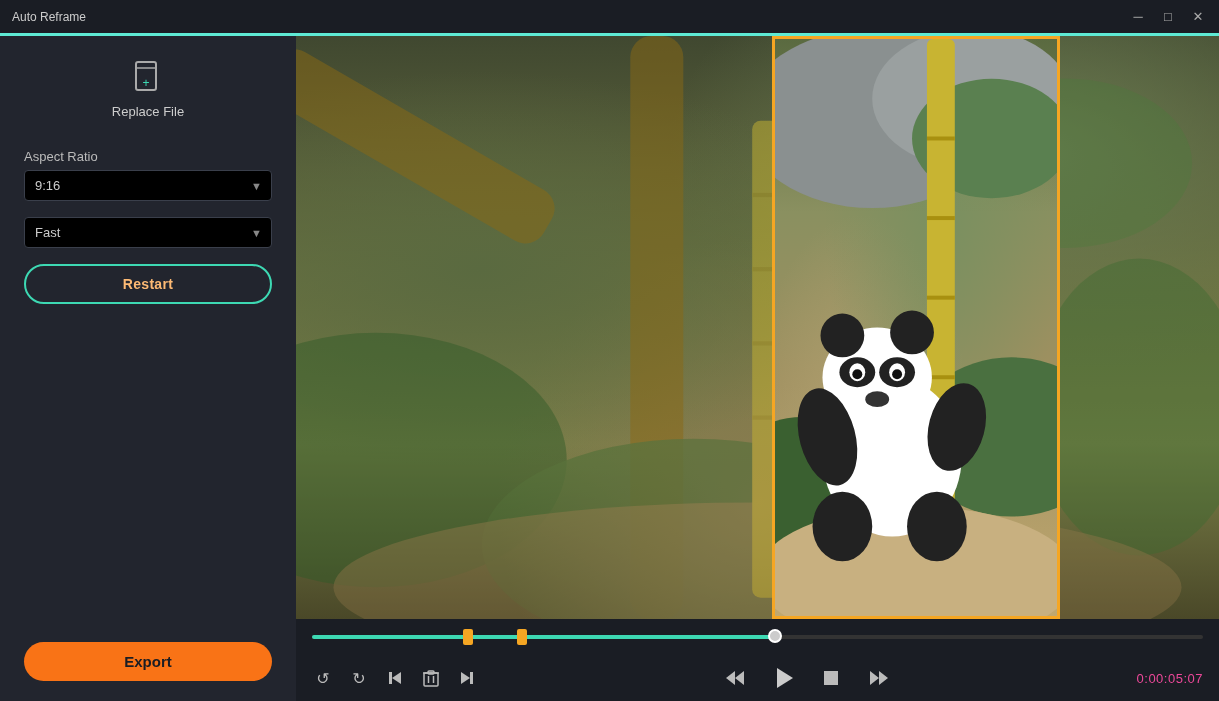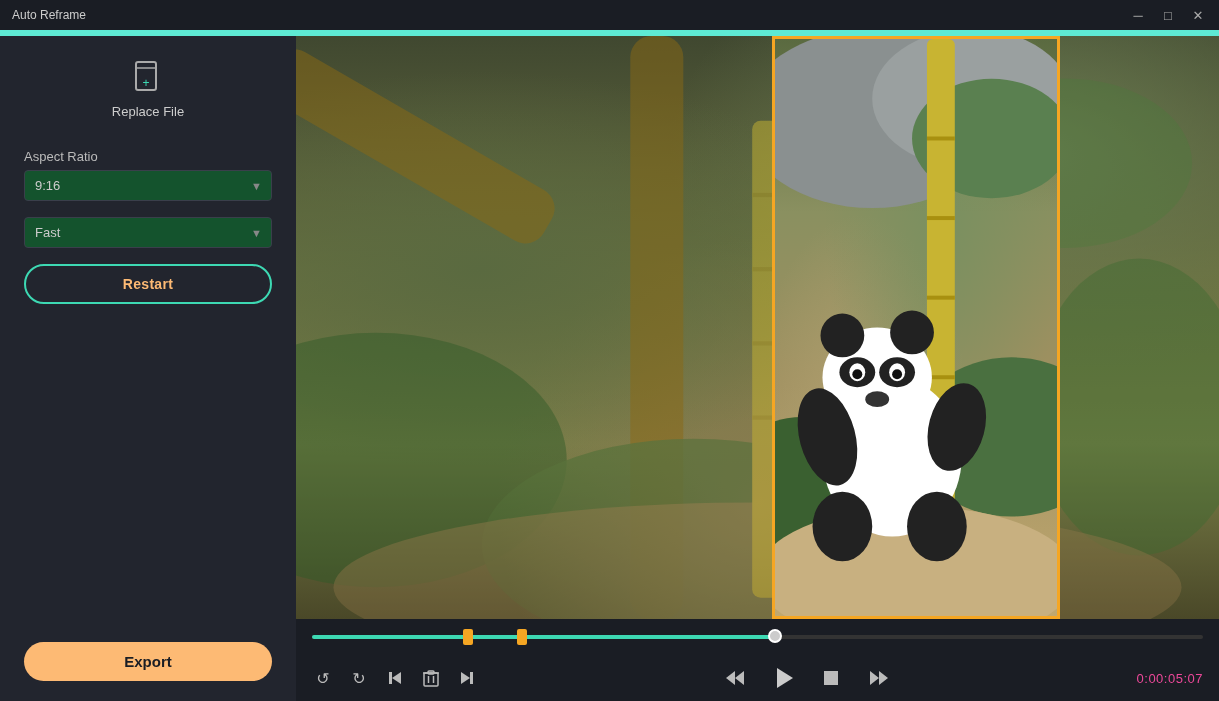--- a/index.html
+++ b/index.html
@@ -23,7 +23,7 @@
       justify-content: space-between;
       padding: 0 12px;
       flex-shrink: 0;
-      border-bottom: 6px solid #5eead4;
+      border-bottom: 3px solid #5eead4;
     }
     .titlebar-title {
       font-size: 12px;

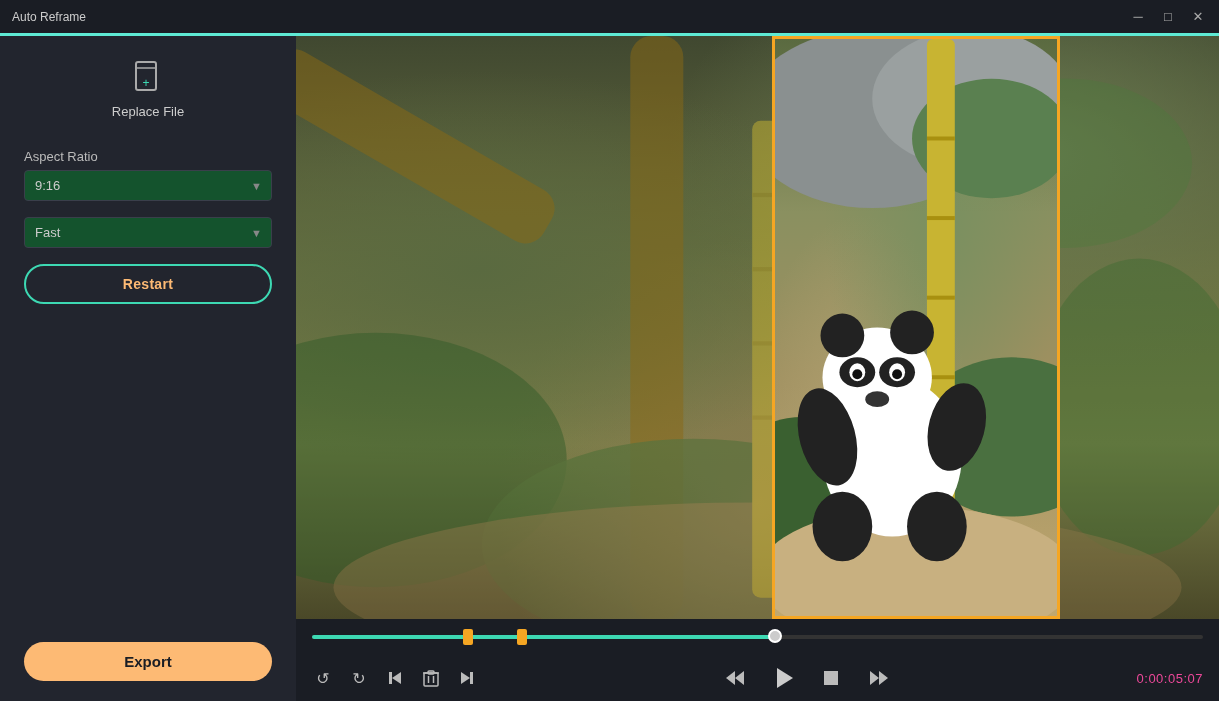--- a/index.html
+++ b/index.html
@@ -136,7 +136,7 @@
     }
     .select-wrapper select {
       width: 100%;
-      background: #14532d;
+      background: #000000;
       border: 1px solid #3a3f4b;
       border-radius: 4px;
       color: #ccc;

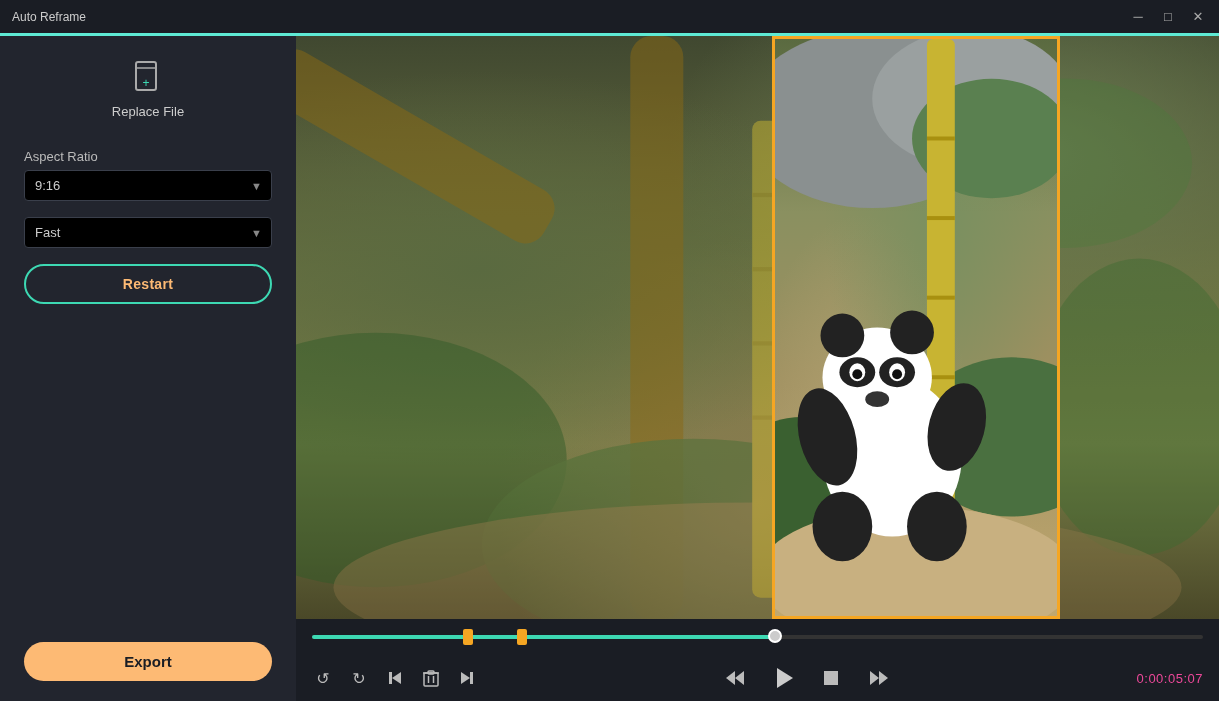--- a/index.html
+++ b/index.html
@@ -175,7 +175,7 @@
     .export-btn {
       width: 100%;
       padding: 11px;
-      background: #fdba74;
+      background: #f97316;
       border: none;
       border-radius: 24px;
       color: #1a1d24;

